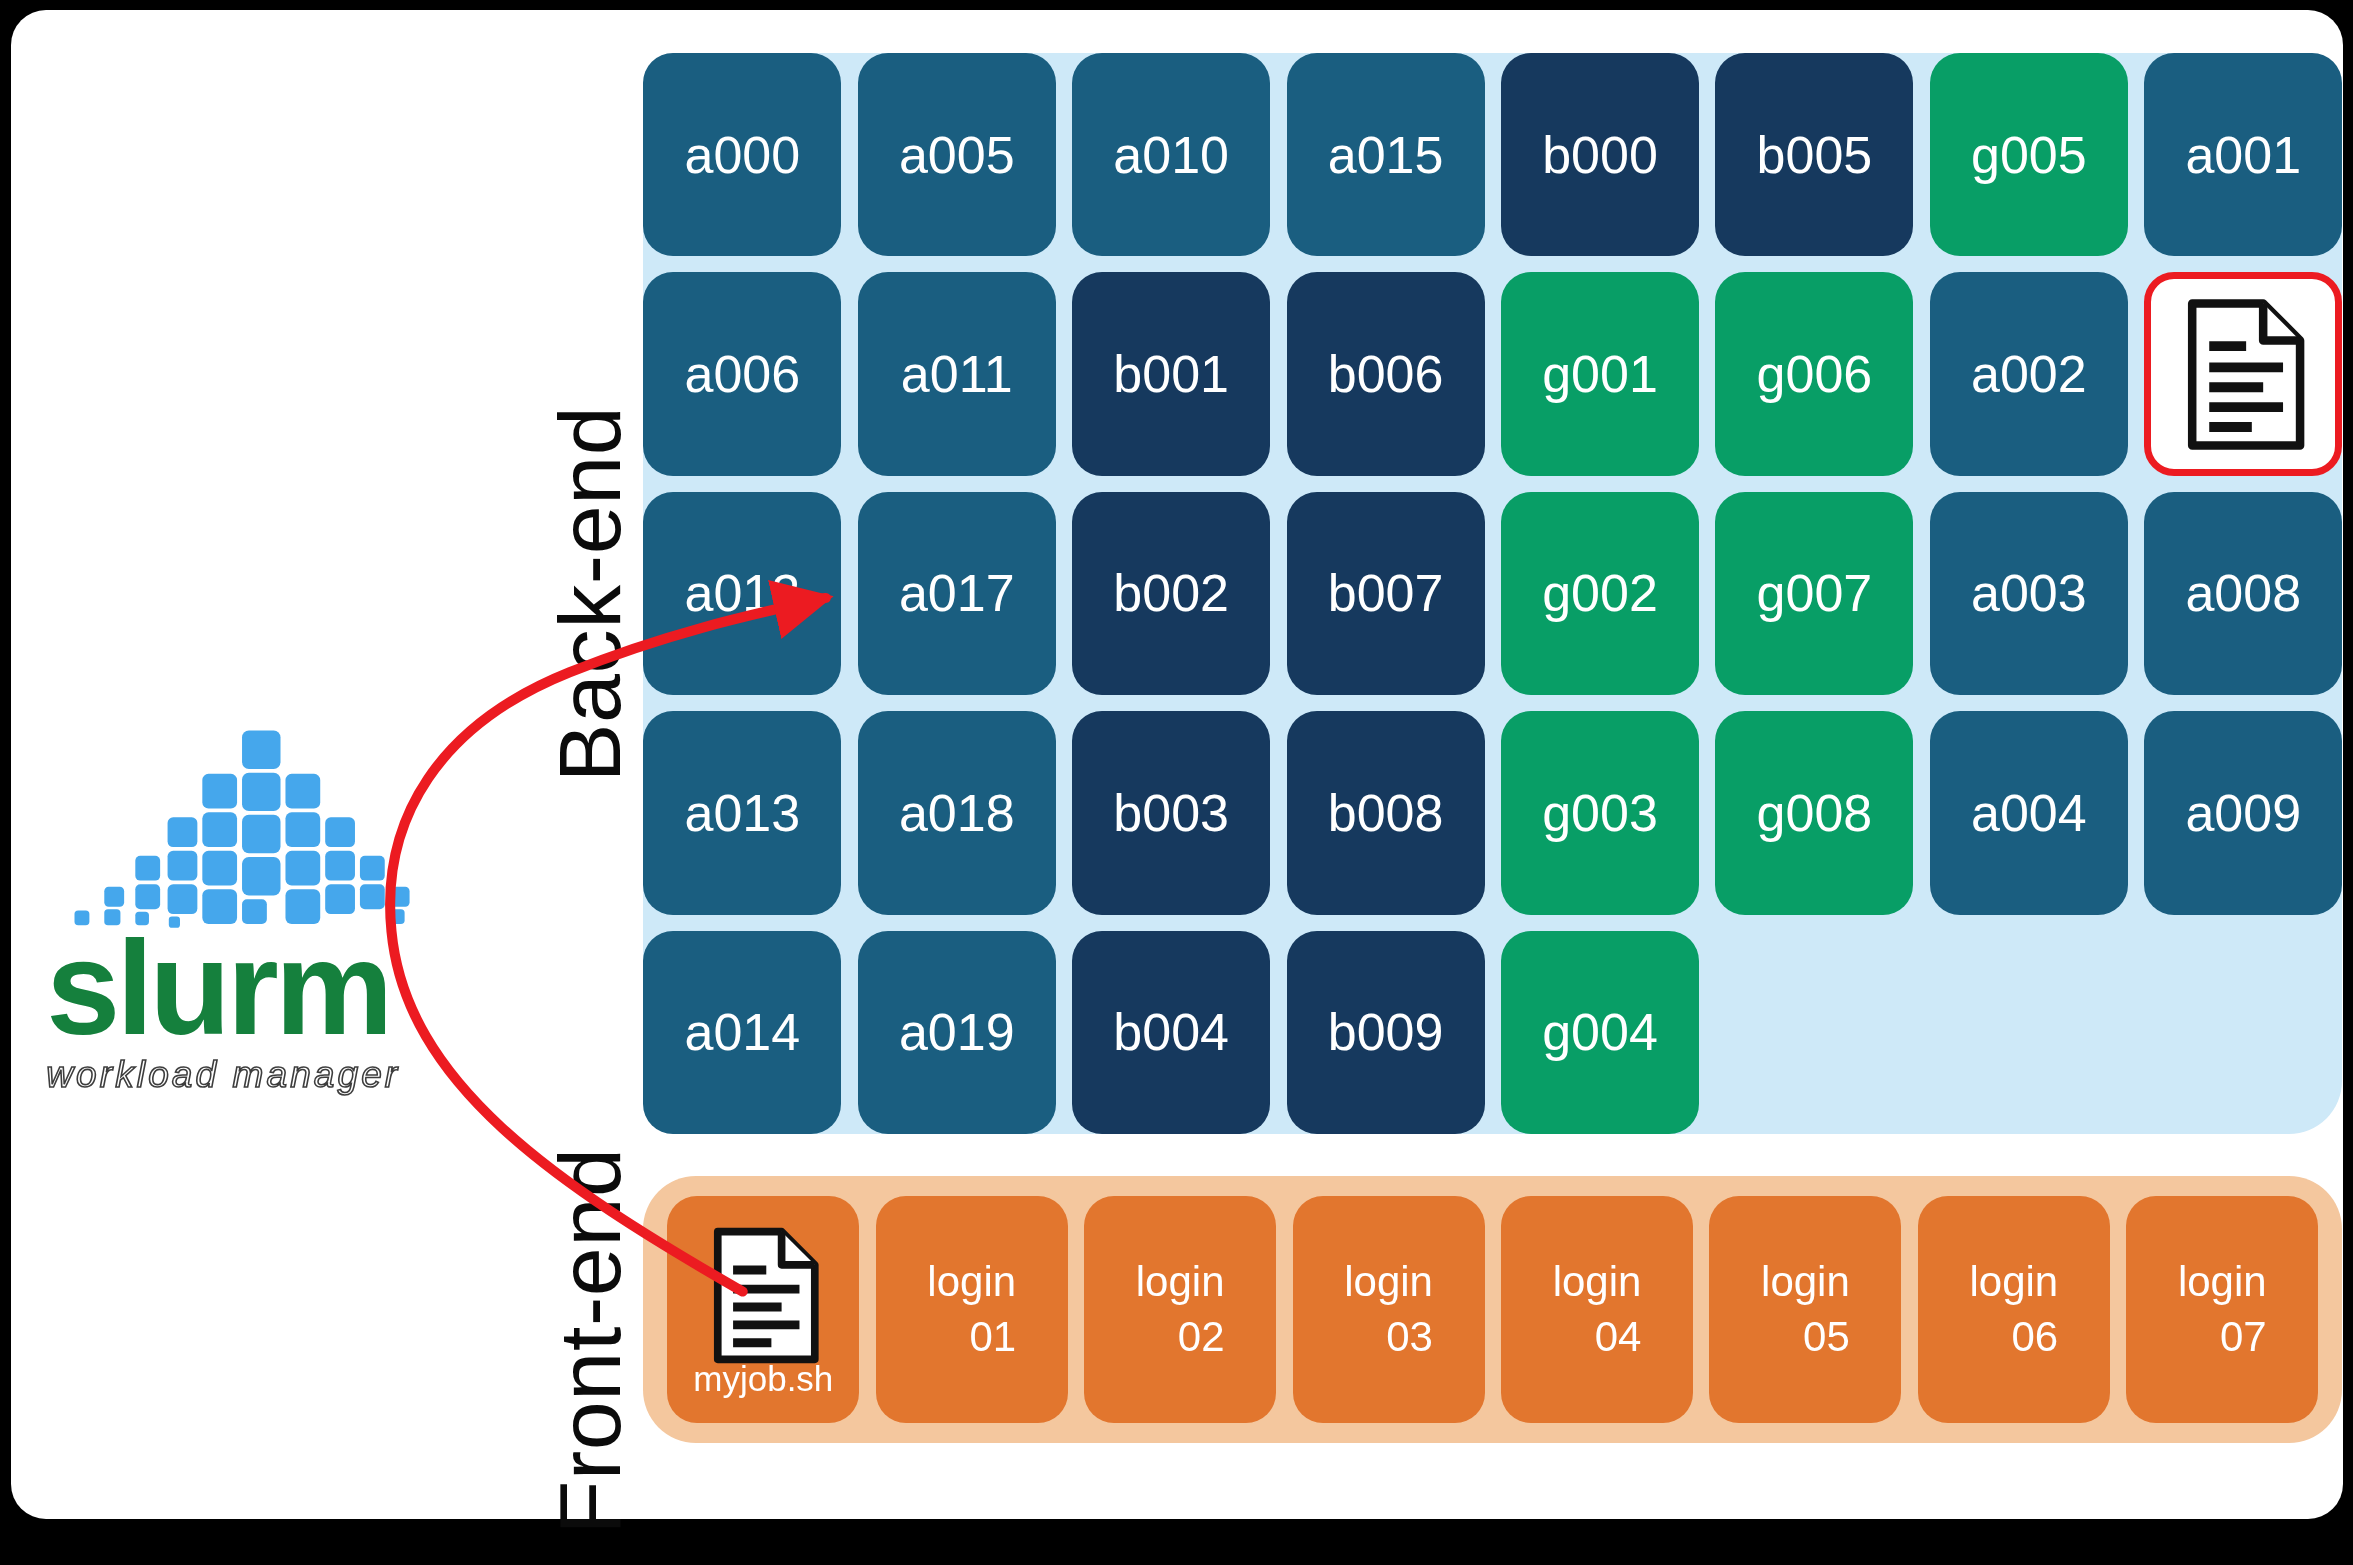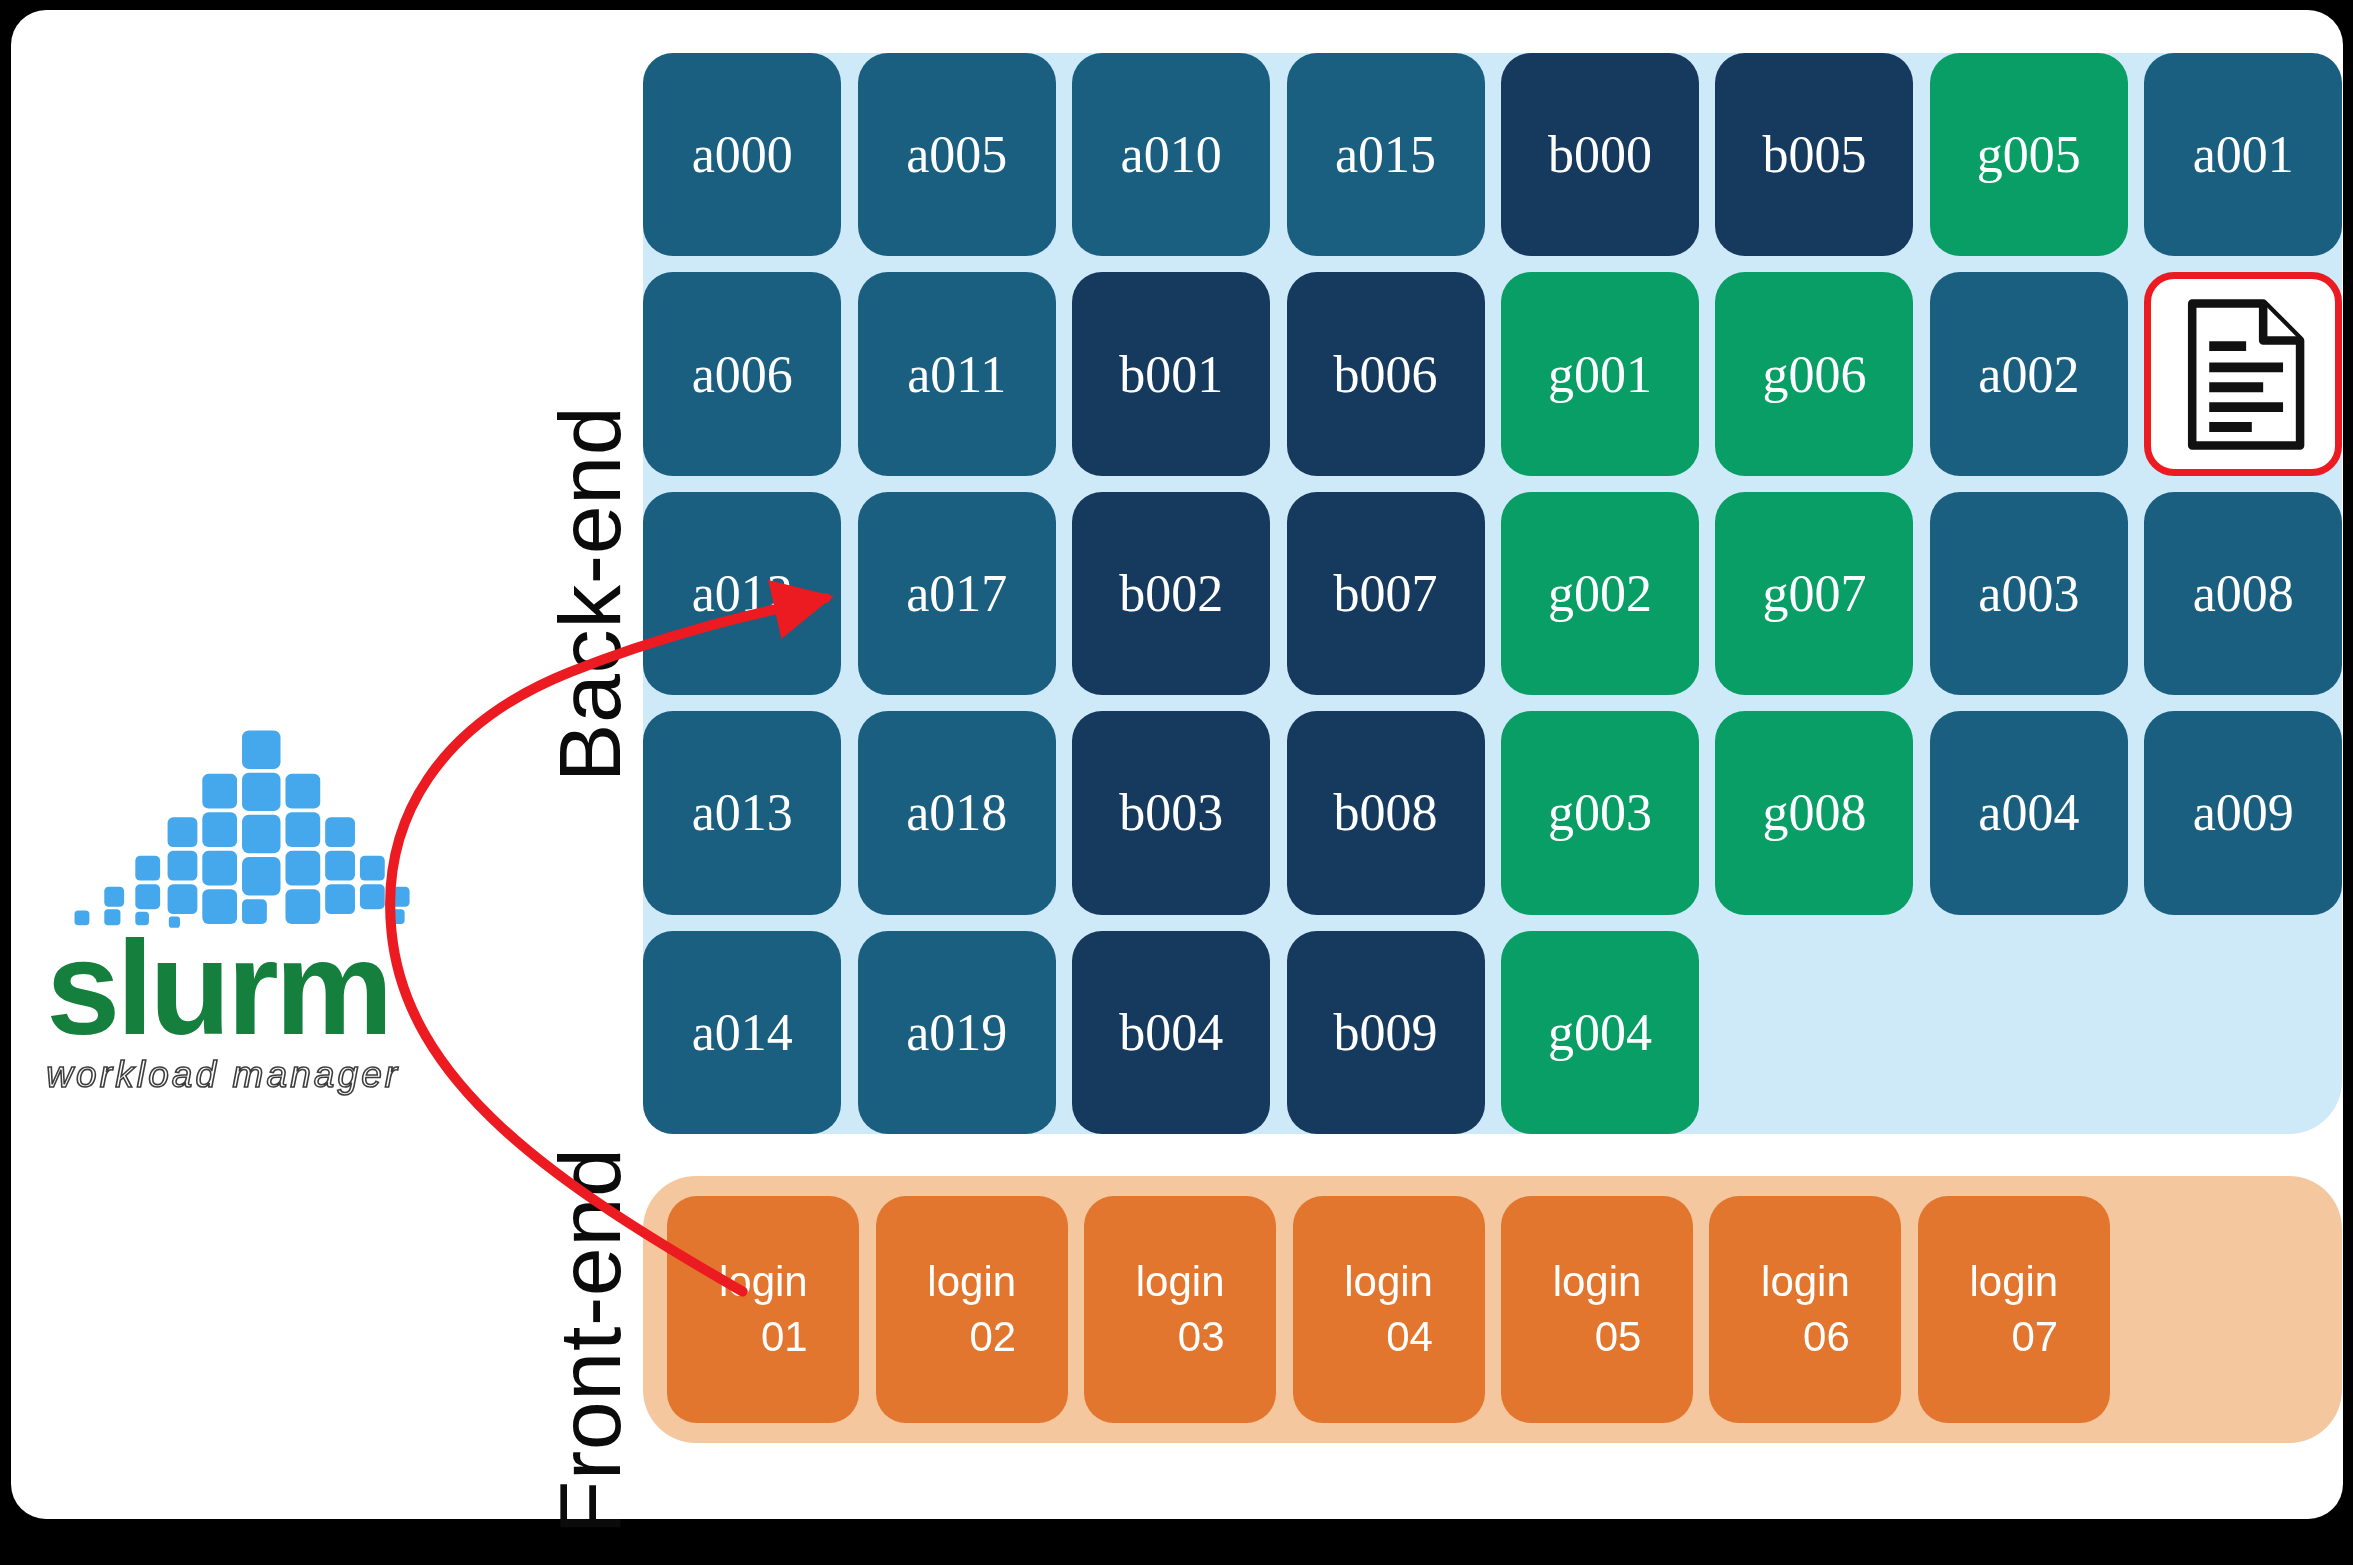--- a/index.html
+++ b/index.html
@@ -24,7 +24,6 @@
     background: var(--backend_panel);
     border-radius: 53px;
     box-sizing: border-box;
-    font-family: Liberation Serif, serif;
   }
   .grid-backend {
     display: grid;

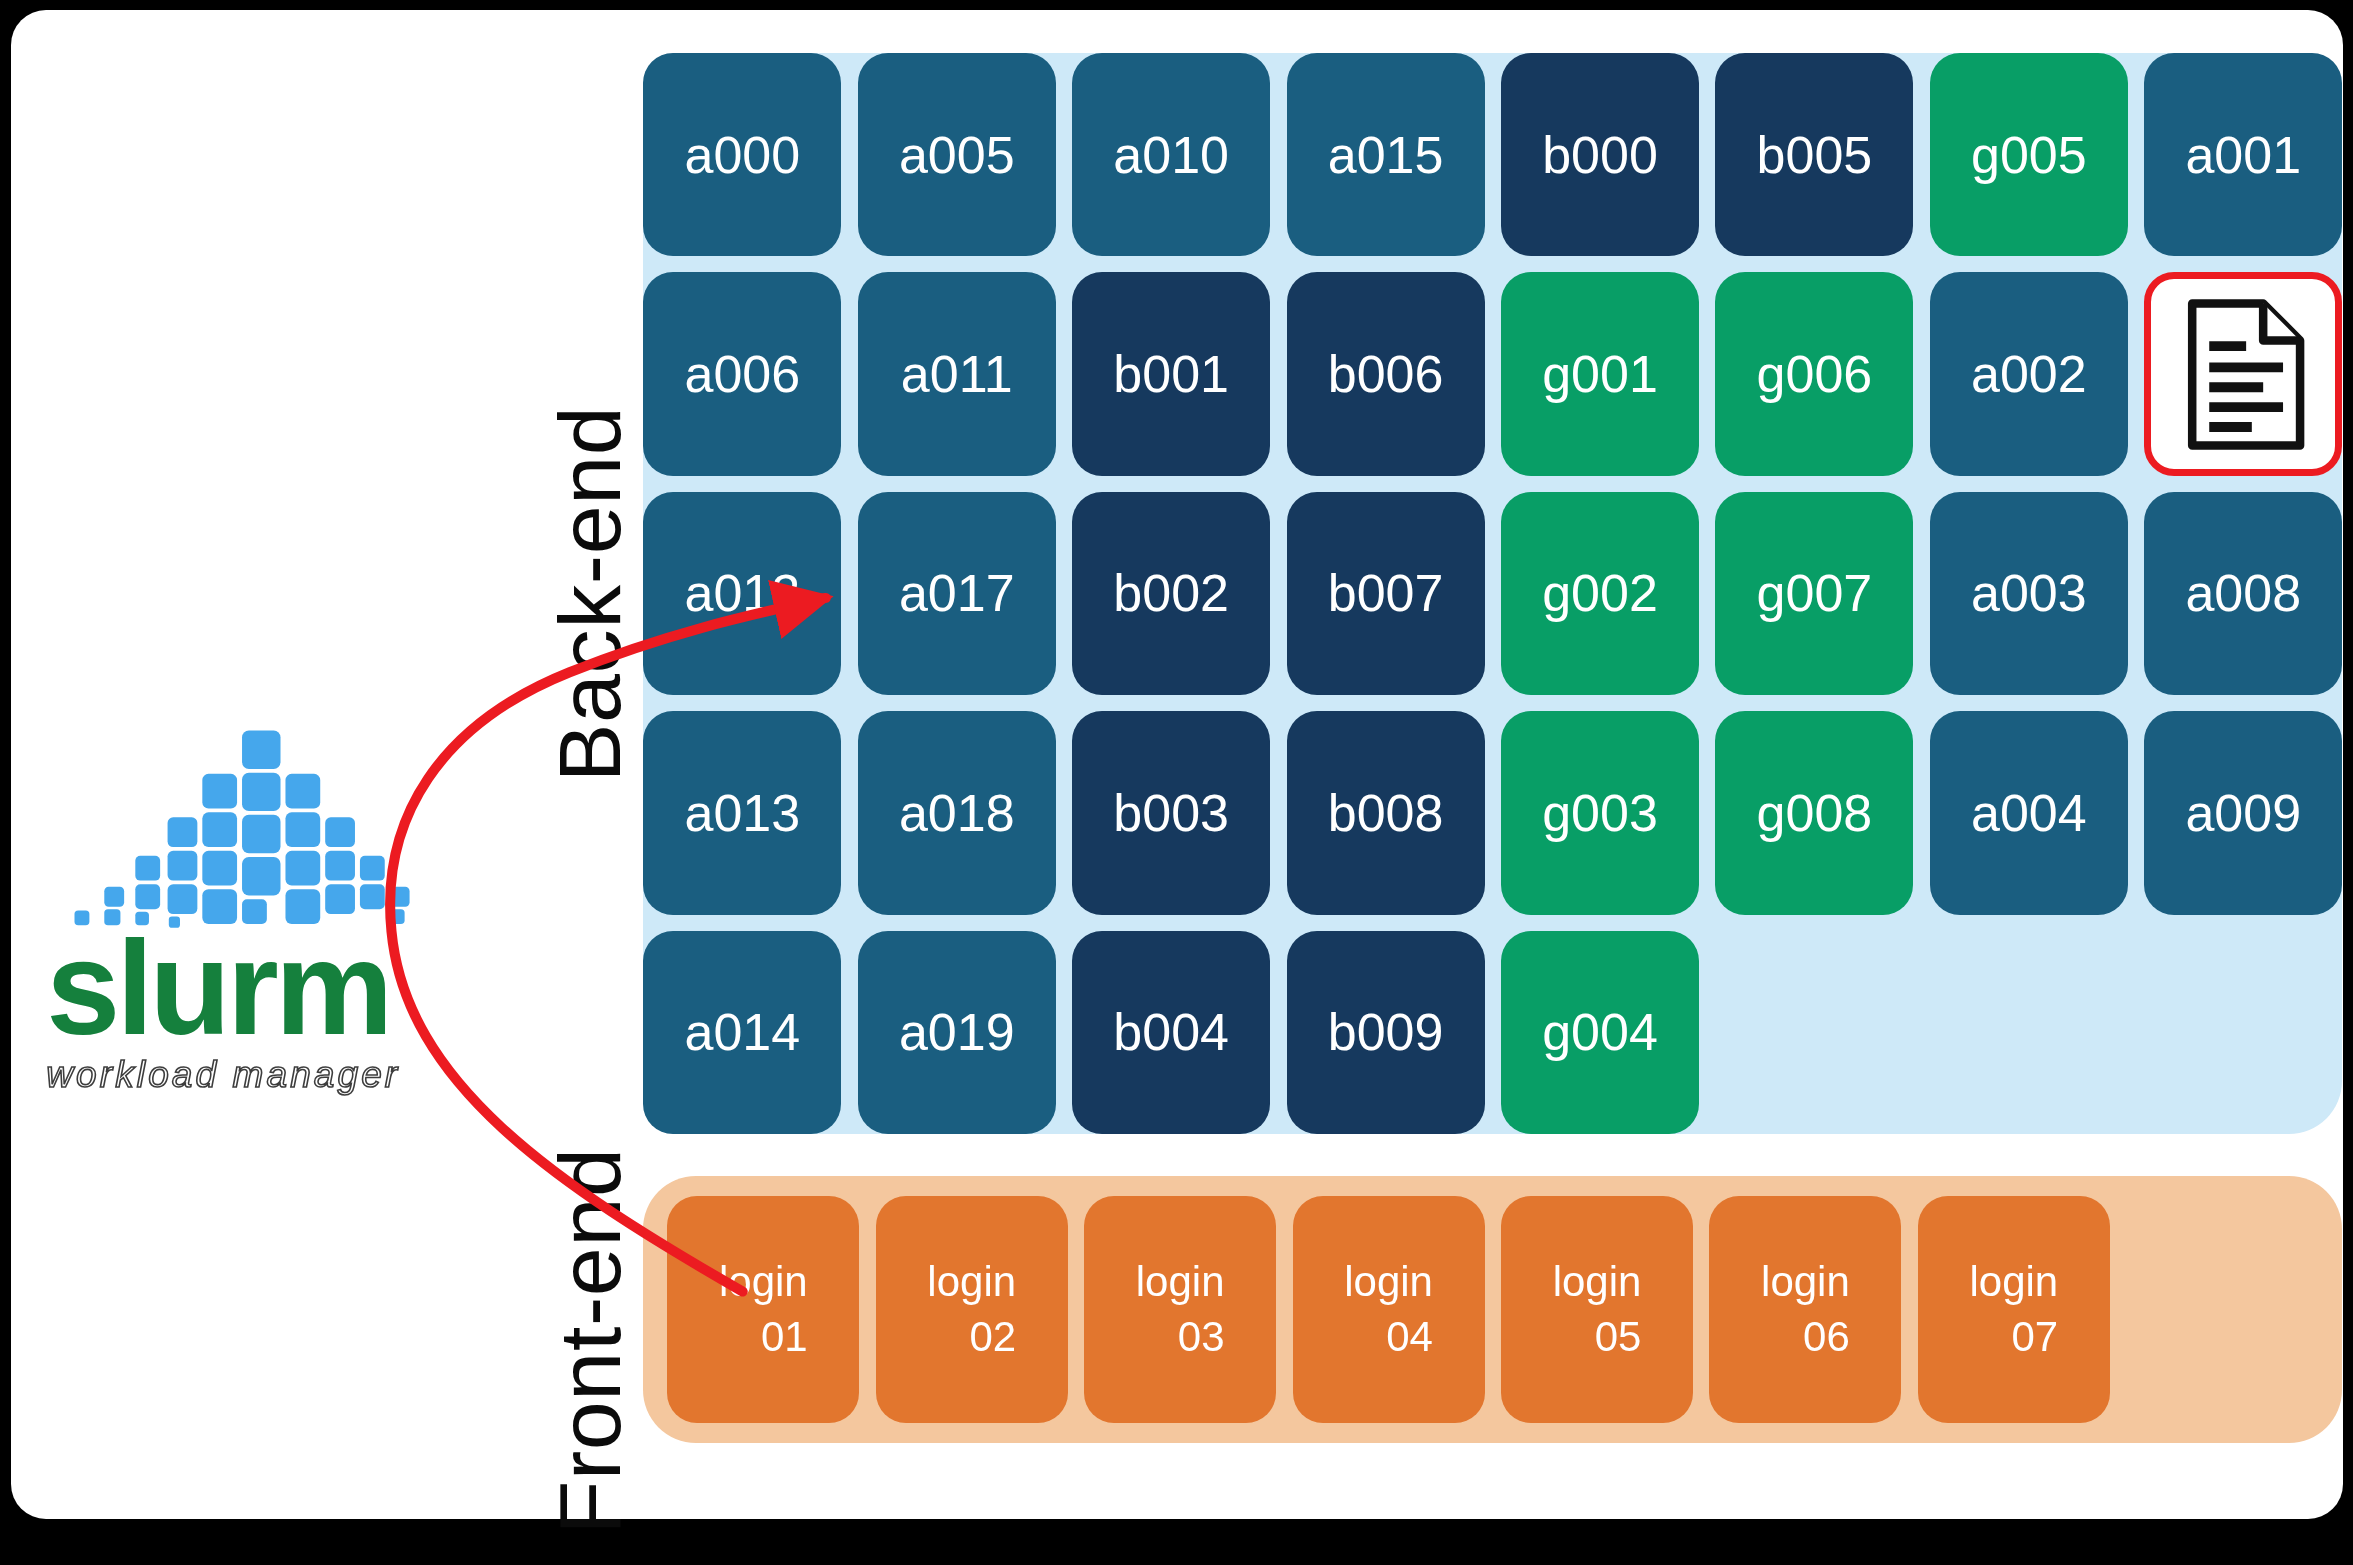--- a/index.html
+++ b/index.html
@@ -308,6 +308,14 @@
 
   <div class="panel-frontend">
     <div class="grid-frontend" id="frontend-grid">
+        <div class="node frontend-node type-script">
+  <svg class="doc-icon" viewBox="0 0 92 112" xmlns="http://www.w3.org/2000/svg">
+    <path d="M10 6 H60 L86 32 V106 H10 Z" fill="#ffffff" stroke="#111111" stroke-width="6" stroke-linejoin="round"></path>
+    <path d="M60 6 V32 H86" fill="#ffffff" stroke="#111111" stroke-width="6" stroke-linejoin="round"></path>
+    <path d="M22 36 H48 M22 51 H74 M22 65 H60 M22 79 H74 M22 93 H52" stroke="#111111" stroke-width="7" fill="none"></path>
+  </svg>
+<span class="node-label">myjob.sh</span>
+        </div>
         <div class="node frontend-node type-login">
           <span class="node-label">login
 01</span>

